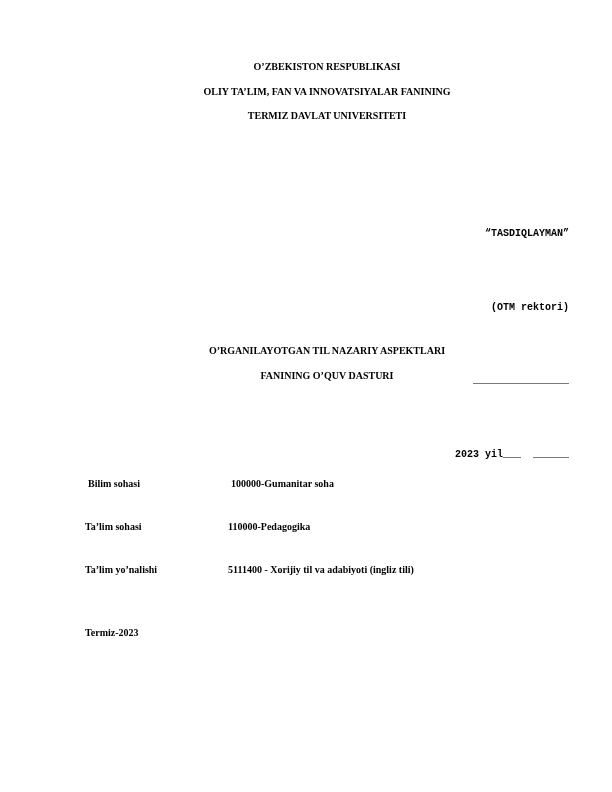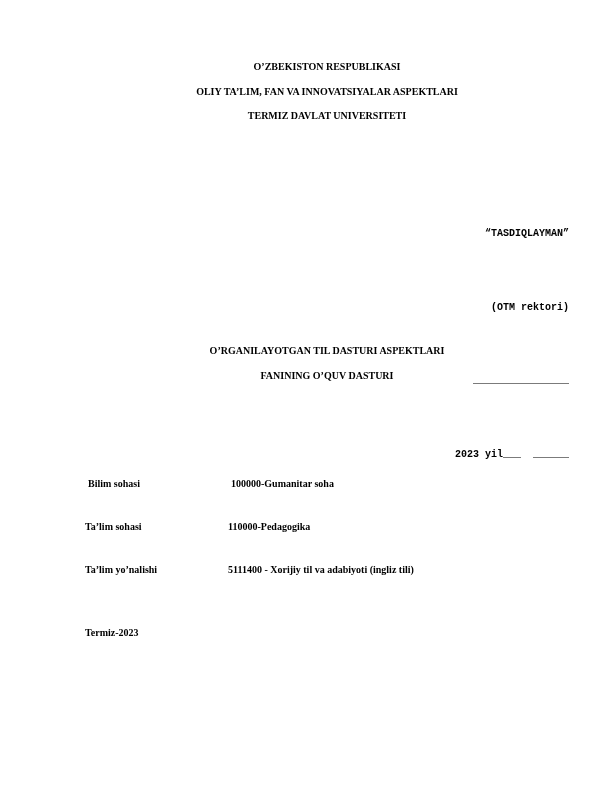--- a/index.html
+++ b/index.html
@@ -89,7 +89,7 @@
 
     <div class="header">
       <div>O’ZBEKISTON RESPUBLIKASI</div>
-      <div>OLIY TA’LIM, FAN VA INNOVATSIYALAR ASPEKTLARI</div>
+      <div>OLIY TA’LIM, FAN VA INNOVATSIYALAR FANINING</div>
       <div>TERMIZ DAVLAT UNIVERSITETI</div>
     </div>
 

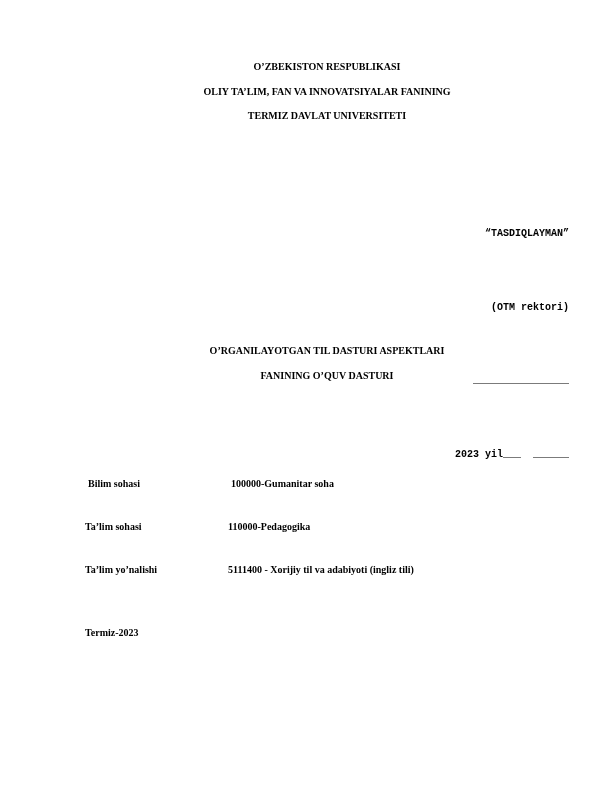--- a/index.html
+++ b/index.html
@@ -101,7 +101,7 @@
     </div>
 
     <div class="doc-title">
-      <div>O’RGANILAYOTGAN TIL DASTURI ASPEKTLARI</div>
+      <div>O’RGANILAYOTGAN TIL NAZARIY ASPEKTLARI</div>
       <div>FANINING O’QUV DASTURI</div>
     </div>
 

